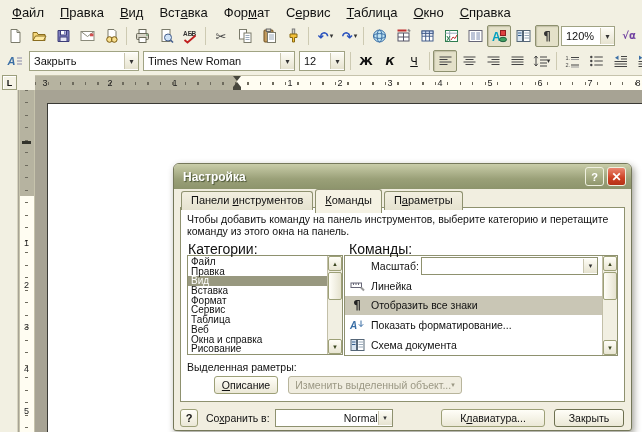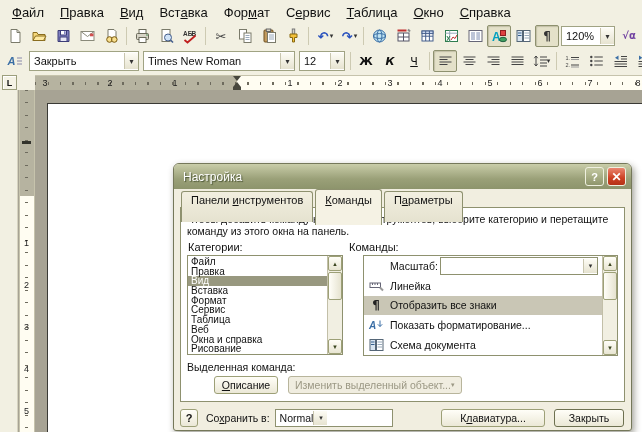--- a/index.html
+++ b/index.html
@@ -64,7 +64,7 @@
           box-shadow:2px 3px 7px rgba(40,40,20,.45)}
   .titlebar{height:25px;border-radius:5px 5px 0 0;display:flex;align-items:center;padding:0 5px 0 9px;
             background:linear-gradient(#c9cda9,#9aa078 60%,#8d946c)}
-  .title{flex:1;color:#fff;font-weight:normal;font-size:12px;text-shadow:1px 1px 1px rgba(60,70,40,.85)}
+  .title{flex:1;color:#fff;font-weight:bold;font-size:12px;text-shadow:1px 1px 1px rgba(60,70,40,.85)}
   .cap-btn{width:17px;height:17px;border-radius:3px;display:flex;align-items:center;justify-content:center;
            font-weight:bold;color:#fff;border:1px solid #eef0df;margin-left:3px;flex:0 0 auto}
   .cap-help{background:linear-gradient(#c2c7a0,#8f966c);font-size:11px}

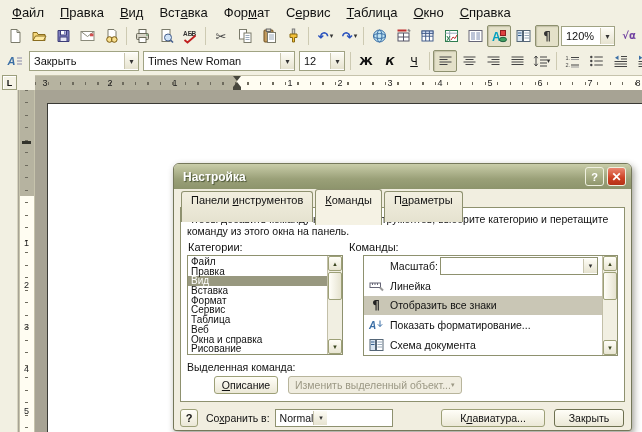--- a/index.html
+++ b/index.html
@@ -71,7 +71,7 @@
   .cap-close{background:linear-gradient(#ea8670,#cc4022 60%,#b53216);font-size:12px}
   .dlgbody{position:absolute;top:25px;left:6px;right:6px;bottom:5px}
   .tabs{display:flex;height:19px;padding-left:1px;position:relative;z-index:2}
-  .tab{height:16px;padding:2px 9px 12px;font-size:11px;border:1px solid #8e916f;border-bottom:none;
+  .tab{height:16px;padding:2px 9px 0;font-size:11px;border:1px solid #8e916f;border-bottom:none;
        border-radius:3px 3px 0 0;background:linear-gradient(#f2efe0,#e5e2cf);margin-right:2px;
        position:relative;top:2px;white-space:nowrap}
   .tab.active{background:#f5f2e4;height:19px;top:0;padding-top:4px;z-index:3}

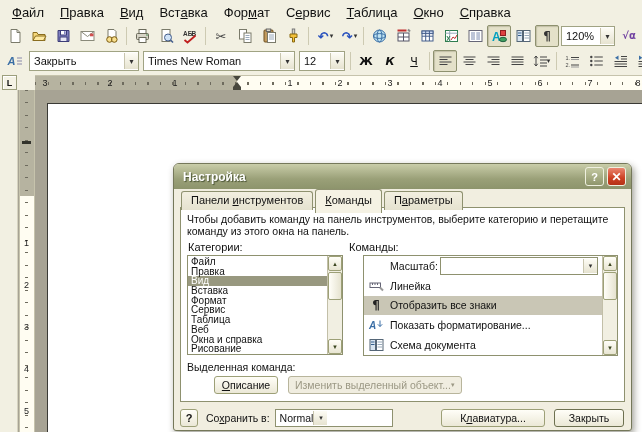--- a/index.html
+++ b/index.html
@@ -78,7 +78,7 @@
   .tabpage{position:relative;border:1px solid #8e916f;background:#ffffff;height:183px;
            padding:5px 6px;z-index:1;margin-top:-1px}
   .instr{font-size:10.5px;line-height:12px;width:434px}
-  .collabels{position:relative;height:13px;margin-top:4px;font-size:11px}
+  .collabels{position:relative;height:13px;margin-top:4px;font-size:14px}
   .lab-cat{position:absolute;left:1px}
   .lab-cmd{position:absolute;left:162px}
   .listsrow{display:flex;margin-top:1px}

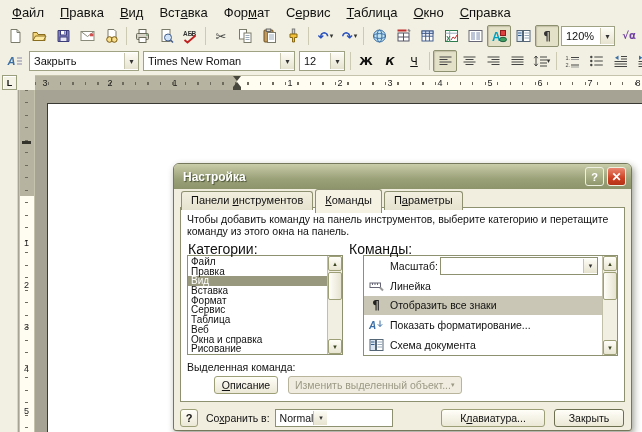--- a/index.html
+++ b/index.html
@@ -86,7 +86,7 @@
   .catitems{flex:1;overflow:hidden;font-size:10px;padding-top:1px}
   .lb-item{height:9.7px;line-height:9.7px;padding-left:3px;white-space:nowrap}
   .lb-item.sel{background:#98987f;color:#fff}
-  .cmdlist{flex:1;height:101px;margin-left:20px;background:#fff;border:1px solid #8e916f;display:flex;box-sizing:border-box}
+  .cmdlist{flex:1;height:101px;margin-left:1px;background:#fff;border:1px solid #8e916f;display:flex;box-sizing:border-box}
   .cmditems{flex:1;overflow:hidden}
   .cmd-row{height:19.8px;display:flex;align-items:center;font-size:10.5px;padding-left:2px}
   .cmd-row.sel{background:#c9c6b5}

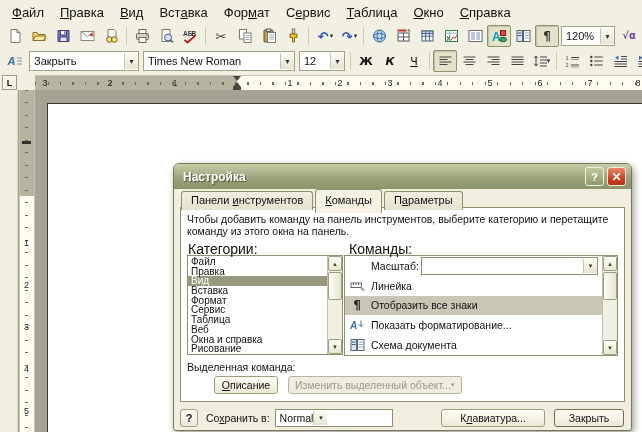--- a/index.html
+++ b/index.html
@@ -583,7 +583,7 @@
           </div>
         </div>
       </div>
-      <div class="selcmd">Выделенная команда:</div>
+      <div class="selcmd">Выделенная раметры:</div>
       <div class="btnrow">
         <span class="btn" id="btn-desc"><u>О</u>писание</span>
         <span class="btn disabled" id="btn-modify">

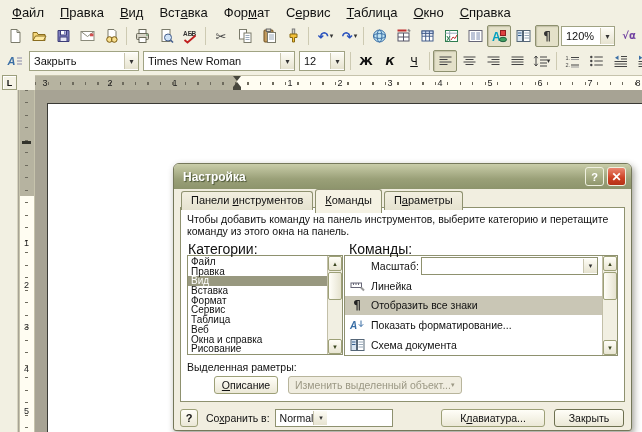--- a/index.html
+++ b/index.html
@@ -108,7 +108,7 @@
        box-sizing:border-box;white-space:nowrap}
   .btn.disabled{color:#9b9884;background:#f0ede0;border-color:#b8b59c}
   #btn-desc{width:64px}
-  #btn-modify{width:174px;margin-left:10px;justify-content:flex-start;padding:7px 6px}
+  #btn-modify{width:174px;margin-left:10px;justify-content:center;padding:7px 6px}
   .bottomrow{display:flex;align-items:center;margin-top:7px}
   .qbtn{width:18px;height:18px;border:1px solid #9da077;border-radius:3px;box-sizing:border-box;
         background:linear-gradient(#fffef8,#ebe8d6);font-weight:bold;font-size:11px;

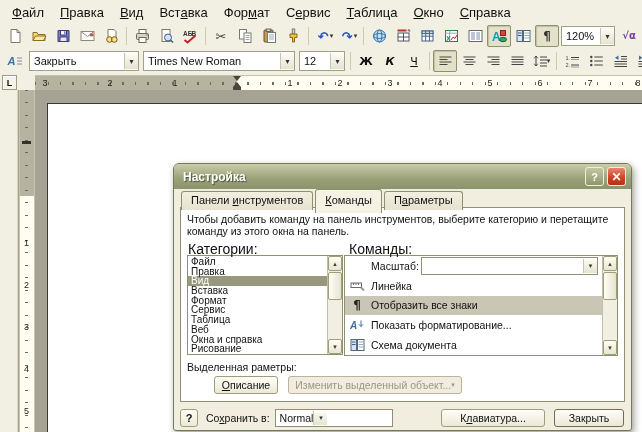--- a/index.html
+++ b/index.html
@@ -115,7 +115,7 @@
         display:flex;align-items:center;justify-content:center;margin-right:8px}
   .savein-label{font-size:10.5px}
   .savein-combo{width:118px;height:18px;margin-left:5px;background:#fff;border:1px solid #8e916f;
-                display:flex;align-items:center;font-size:10.5px;padding-left:4px;justify-content:flex-start;
+                display:flex;align-items:center;font-size:10.5px;padding-left:4px;justify-content:flex-end;
                 box-sizing:border-box}
   #btn-keyboard{width:104px;margin-left:auto}
   #btn-close{width:70px;margin-left:9px;margin-right:1px;border-color:#6d7050}

